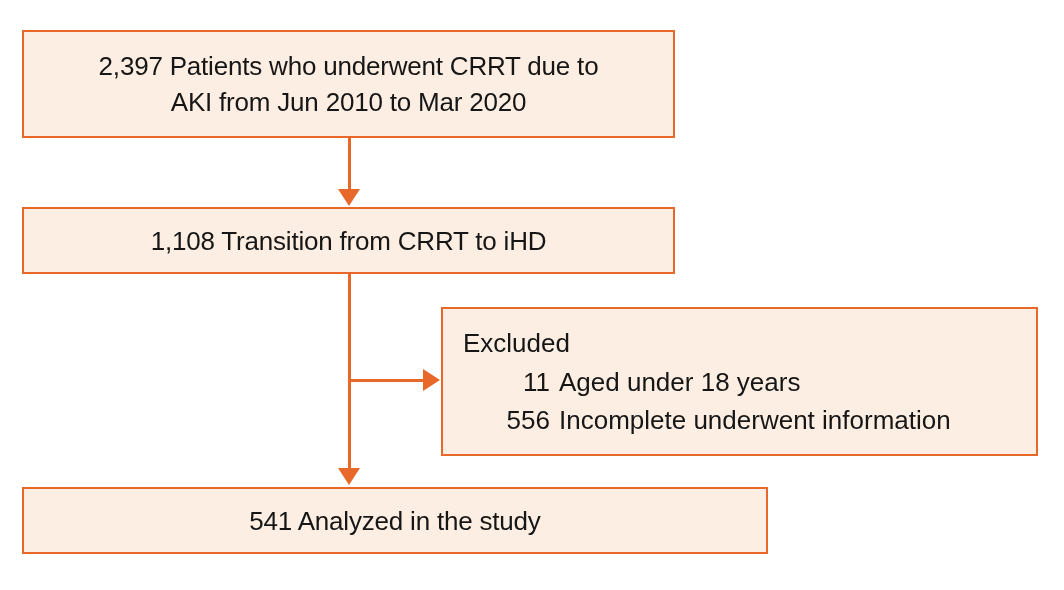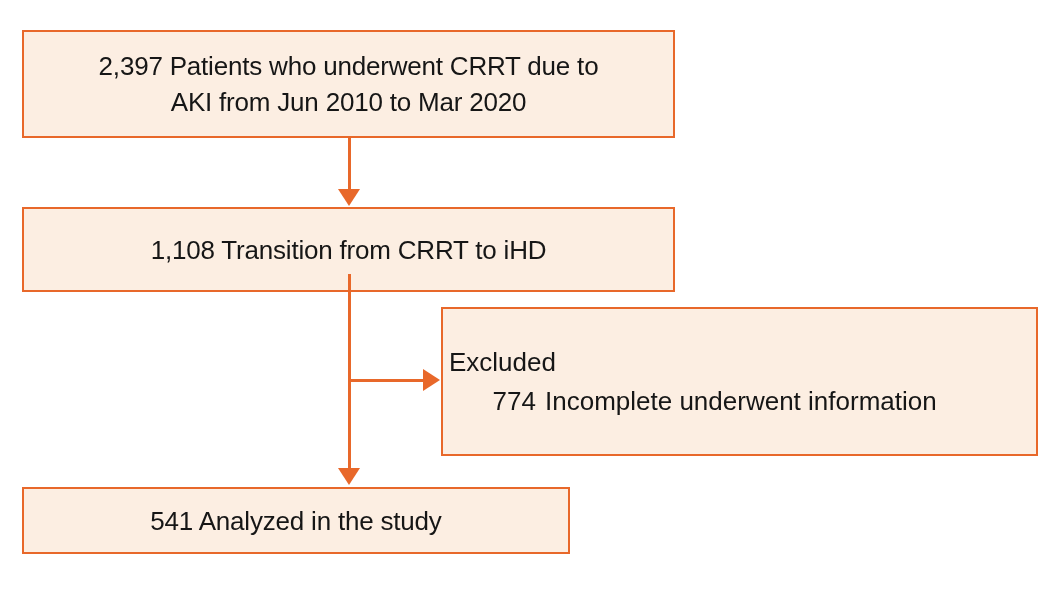--- a/index.html
+++ b/index.html
@@ -48,7 +48,7 @@
   }
 
   #node-cohort      { left: 22px;  top: 30px;  width: 653px; height: 108px; }
-  #node-transition  { left: 22px;  top: 207px; width: 653px; height: 85px;  }
+  #node-transition  { left: 22px;  top: 207px; width: 653px; height: 67px;  }
   #node-excluded    { left: 441px; top: 307px; width: 597px; height: 149px; padding-left: 6px; }
   #node-analyzed    { left: 22px;  top: 487px; width: 548px; height: 67px;  }
 

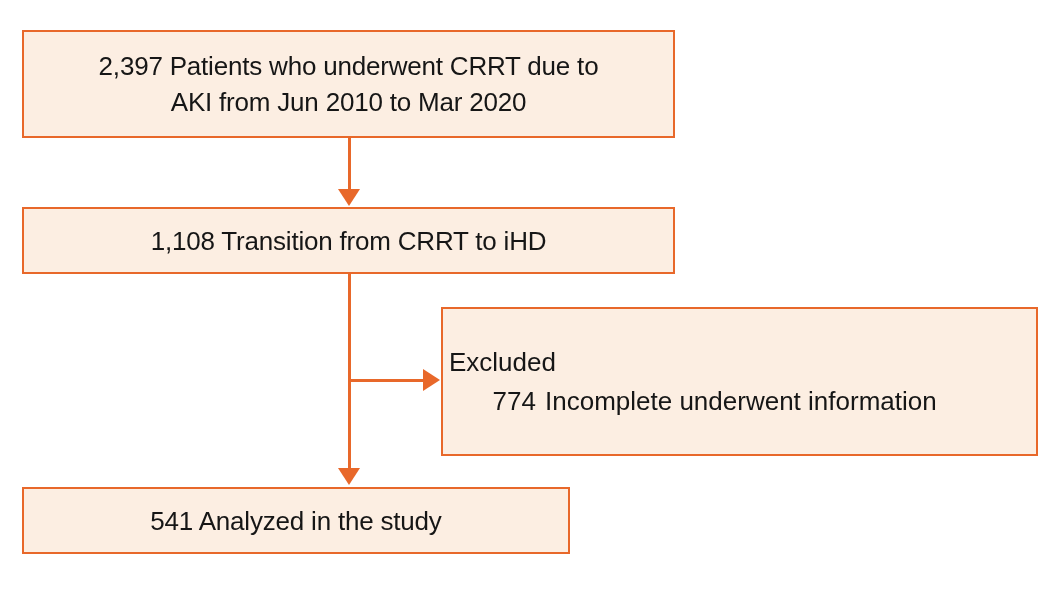--- a/index.html
+++ b/index.html
@@ -49,7 +49,7 @@
 
   #node-cohort      { left: 22px;  top: 30px;  width: 653px; height: 108px; }
   #node-transition  { left: 22px;  top: 207px; width: 653px; height: 67px;  }
-  #node-excluded    { left: 441px; top: 307px; width: 597px; height: 149px; padding-left: 6px; }
+  #node-excluded    { left: 441px; top: 307px; width: 597px; height: 149px; padding-left: 20px; }
   #node-analyzed    { left: 22px;  top: 487px; width: 548px; height: 67px;  }
 
   

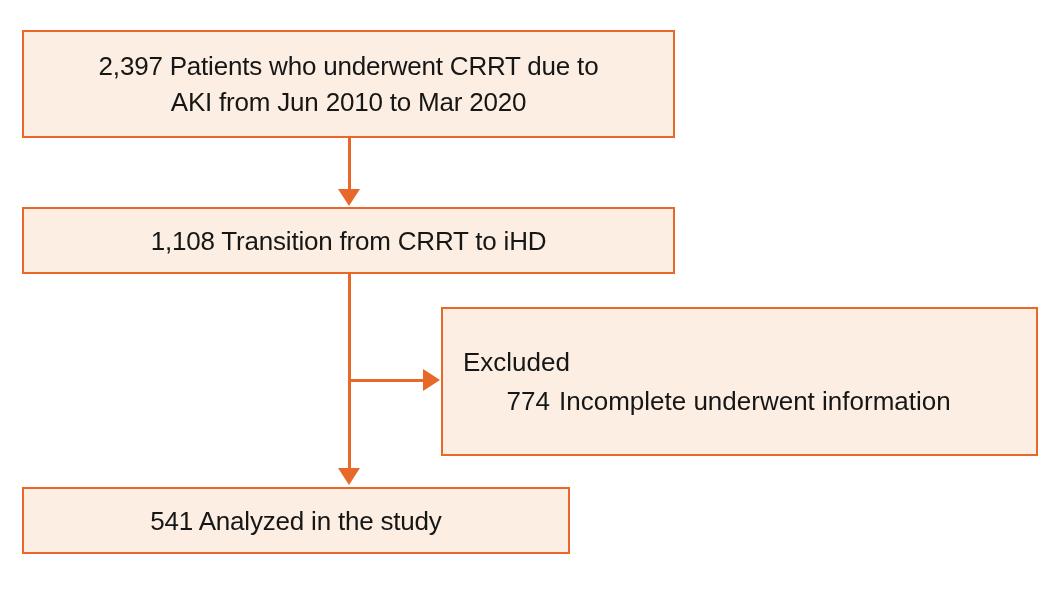--- a/index.html
+++ b/index.html
@@ -141,6 +141,10 @@
   <div class="node lefted" id="node-excluded">
     <div class="excl-heading">Excluded</div>
     <div class="excl-row">
+      <span class="excl-count">11</span>
+      <span class="excl-label">Aged under 18 years</span>
+    </div>
+    <div class="excl-row">
       <span class="excl-count">774</span>
       <span class="excl-label">Incomplete underwent information</span>
     </div>

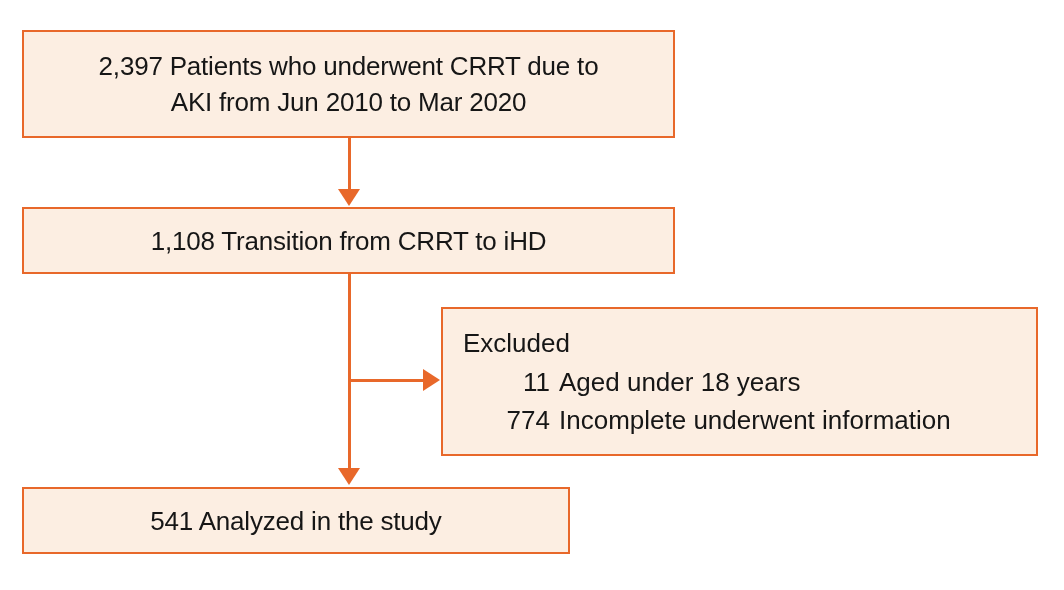--- a/index.html
+++ b/index.html
@@ -145,7 +145,7 @@
       <span class="excl-label">Aged under 18 years</span>
     </div>
     <div class="excl-row">
-      <span class="excl-count">774</span>
+      <span class="excl-count">556</span>
       <span class="excl-label">Incomplete underwent information</span>
     </div>
   </div>

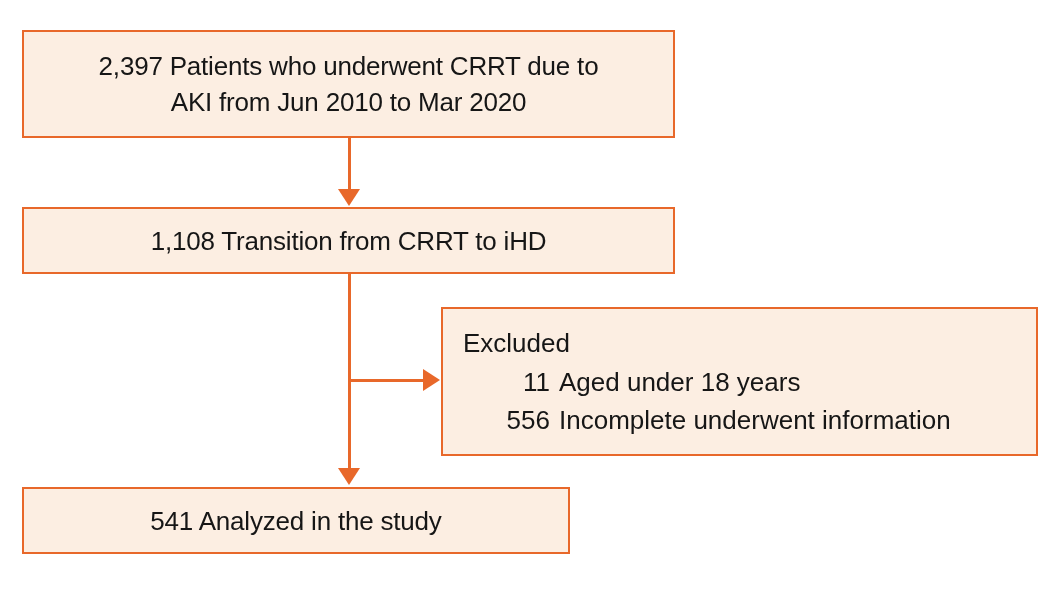--- a/index.html
+++ b/index.html
@@ -50,7 +50,7 @@
   #node-cohort      { left: 22px;  top: 30px;  width: 653px; height: 108px; }
   #node-transition  { left: 22px;  top: 207px; width: 653px; height: 67px;  }
   #node-excluded    { left: 441px; top: 307px; width: 597px; height: 149px; padding-left: 20px; }
-  #node-analyzed    { left: 22px;  top: 487px; width: 548px; height: 67px;  }
+  #node-analyzed    { left: 22px;  top: 487px; width: 746px; height: 67px;  }
 
   
   .excl-heading {

